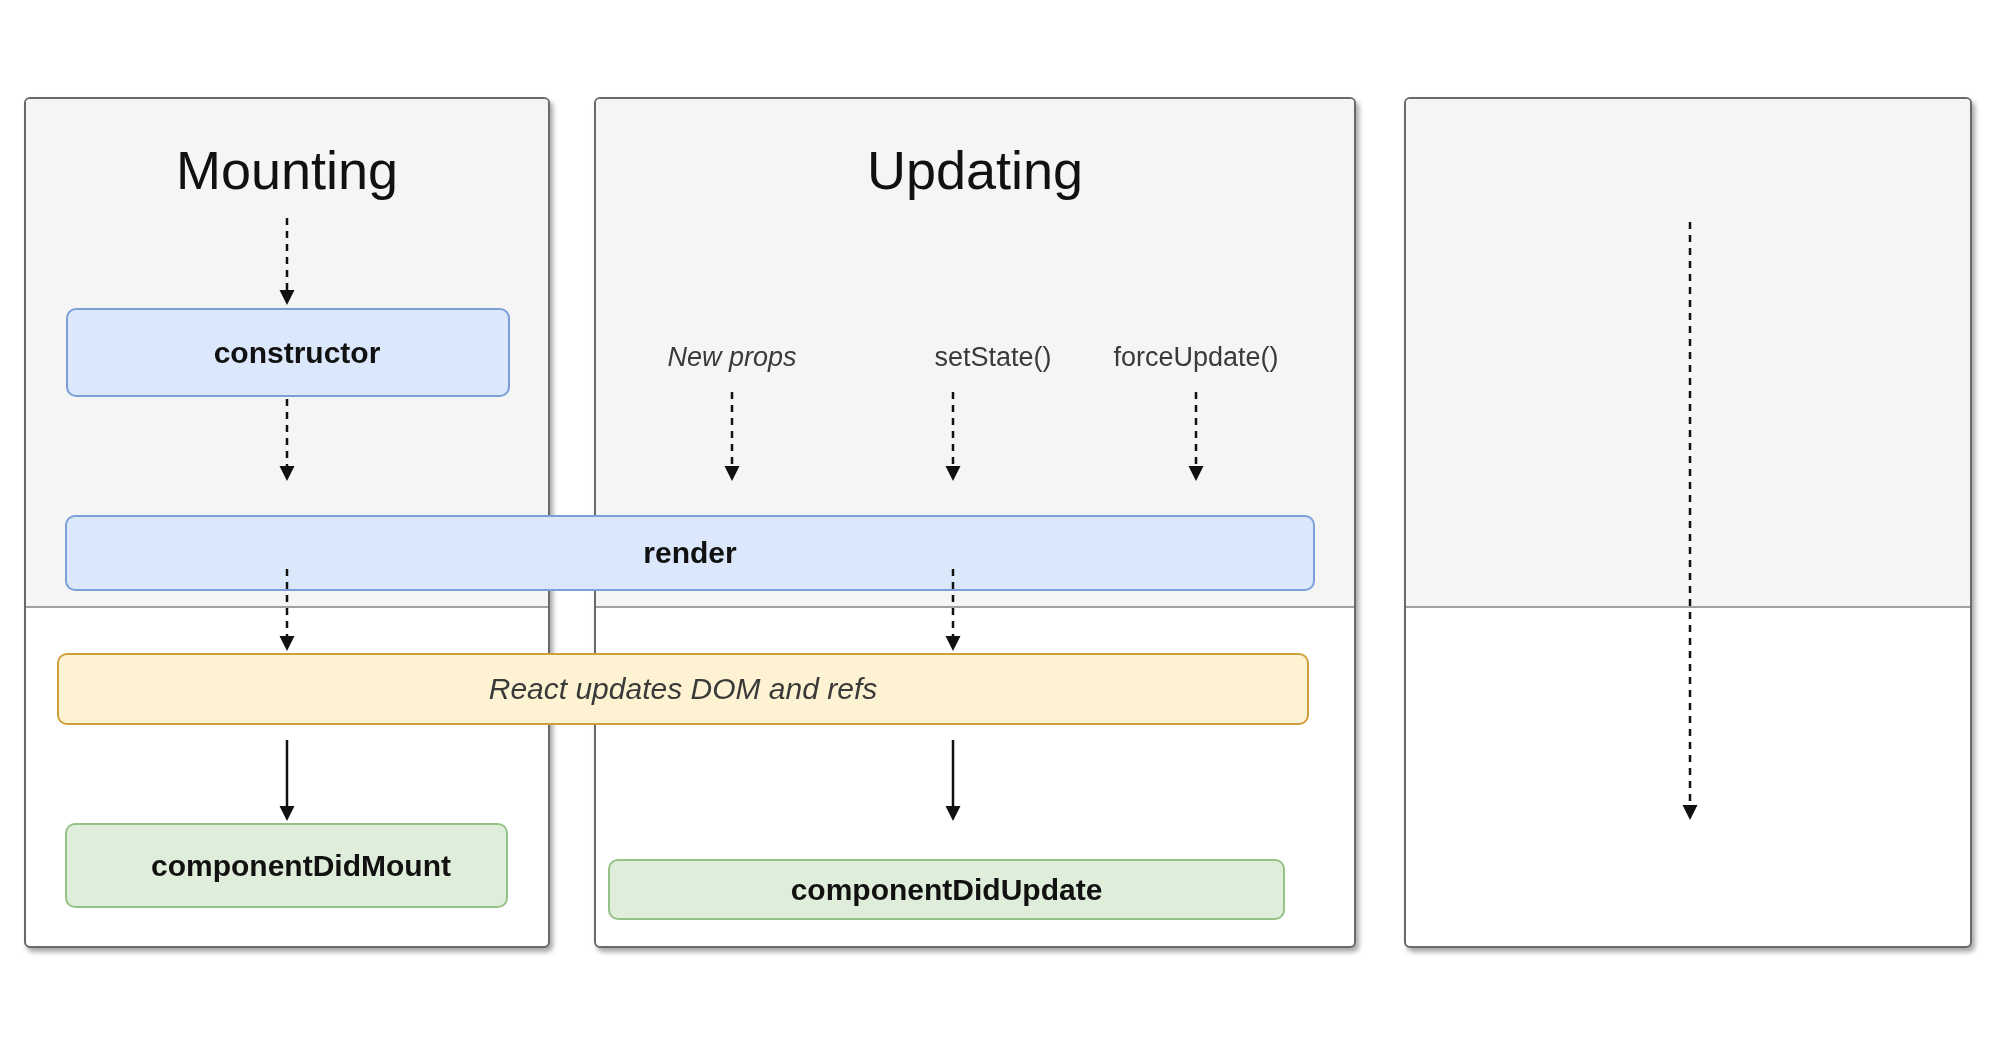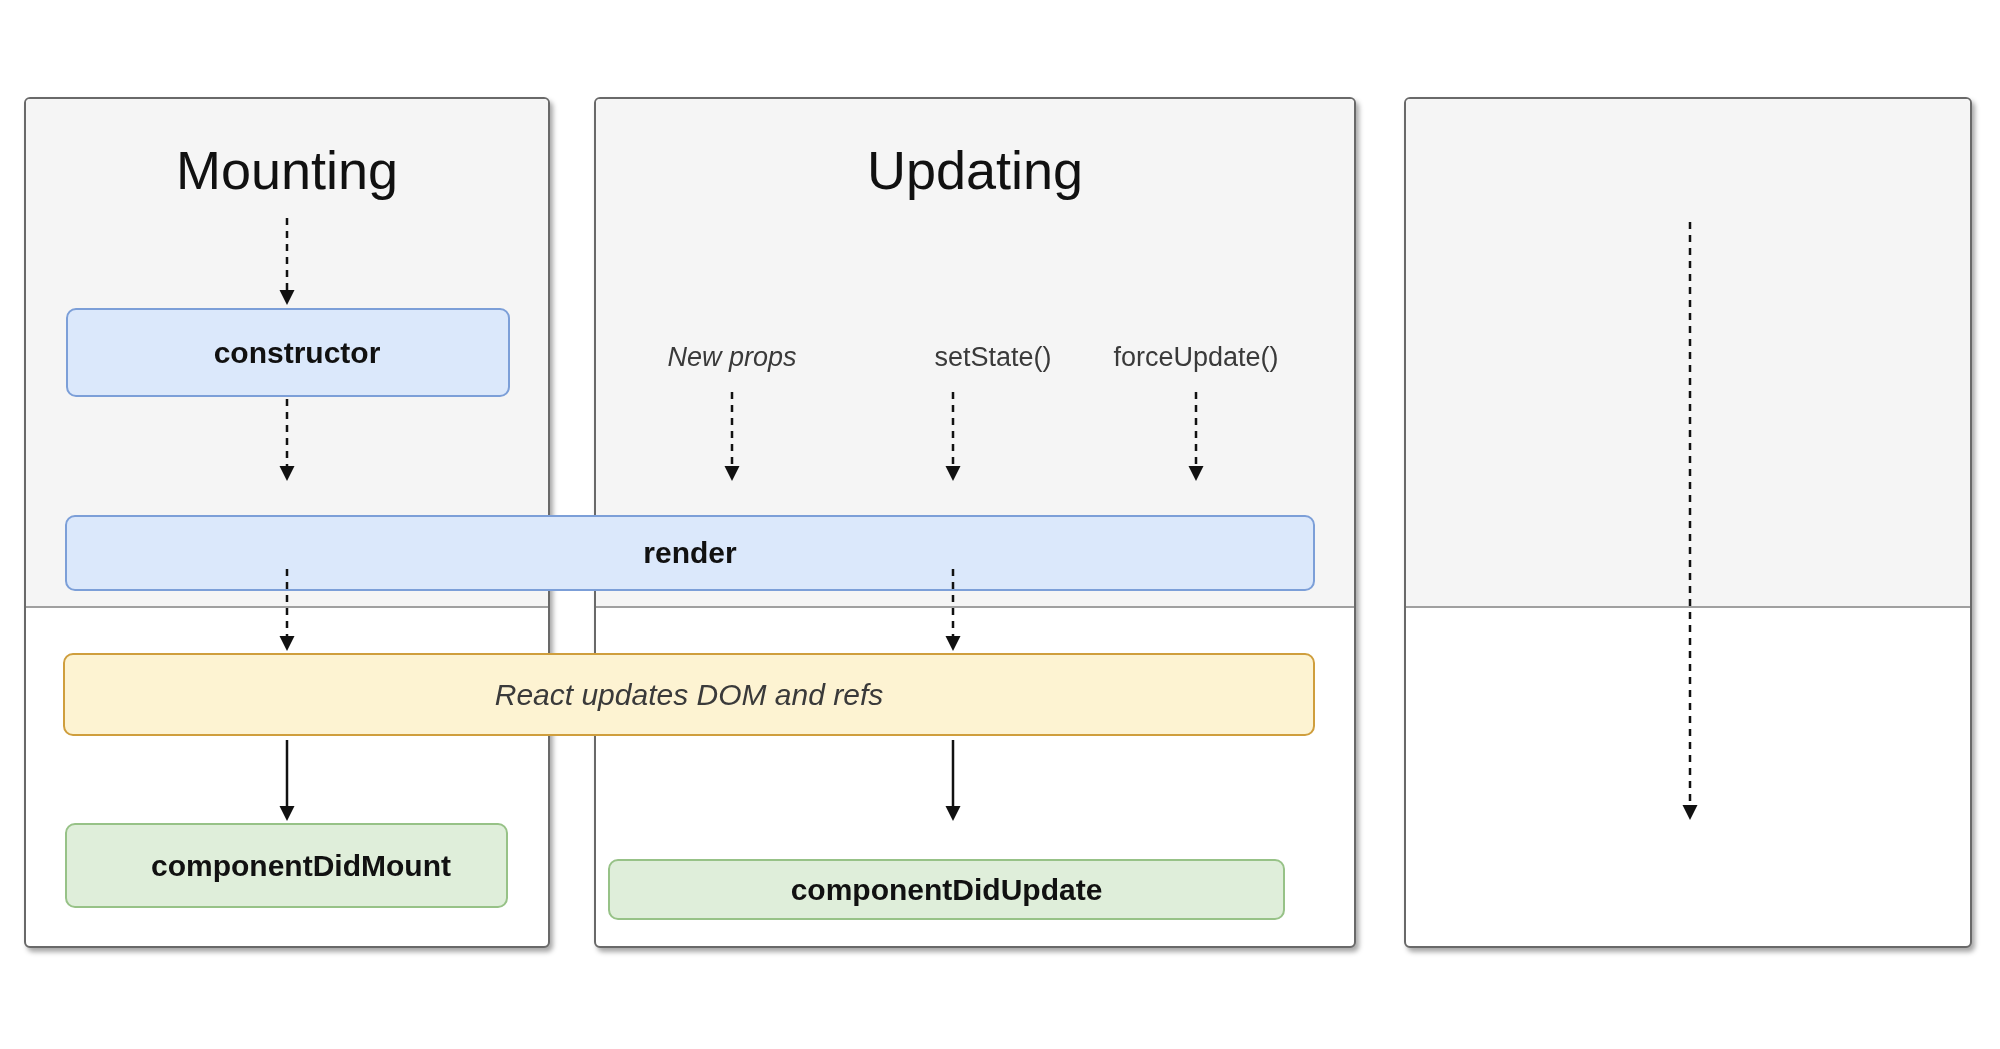--- a/index.html
+++ b/index.html
@@ -82,7 +82,7 @@
 
   .box-constructor  { left: 66px;   top: 308px; width: 444px;  height: 89px; padding-left: 18px; }
   .box-render       { left: 65px;   top: 483px; width: 1250px; height: 76px; margin-top: 32px; }
-  .box-react-updates{ left: 63px;   top: 653px; width: 1252px; height: 83px; }
+  .box-react-updates{ left: 57px;   top: 653px; width: 1252px; height: 72px; }
   .box-did-mount    { left: 65px;   top: 823px; width: 443px;  height: 85px; padding-left: 29px; }
   .box-did-update   { left: 608px;  top: 823px; width: 677px;  height: 61px; margin-top: 36px; }
   .box-will-unmount { left: 1443px; top: 823px; width: 494px;  height: 85px; }

